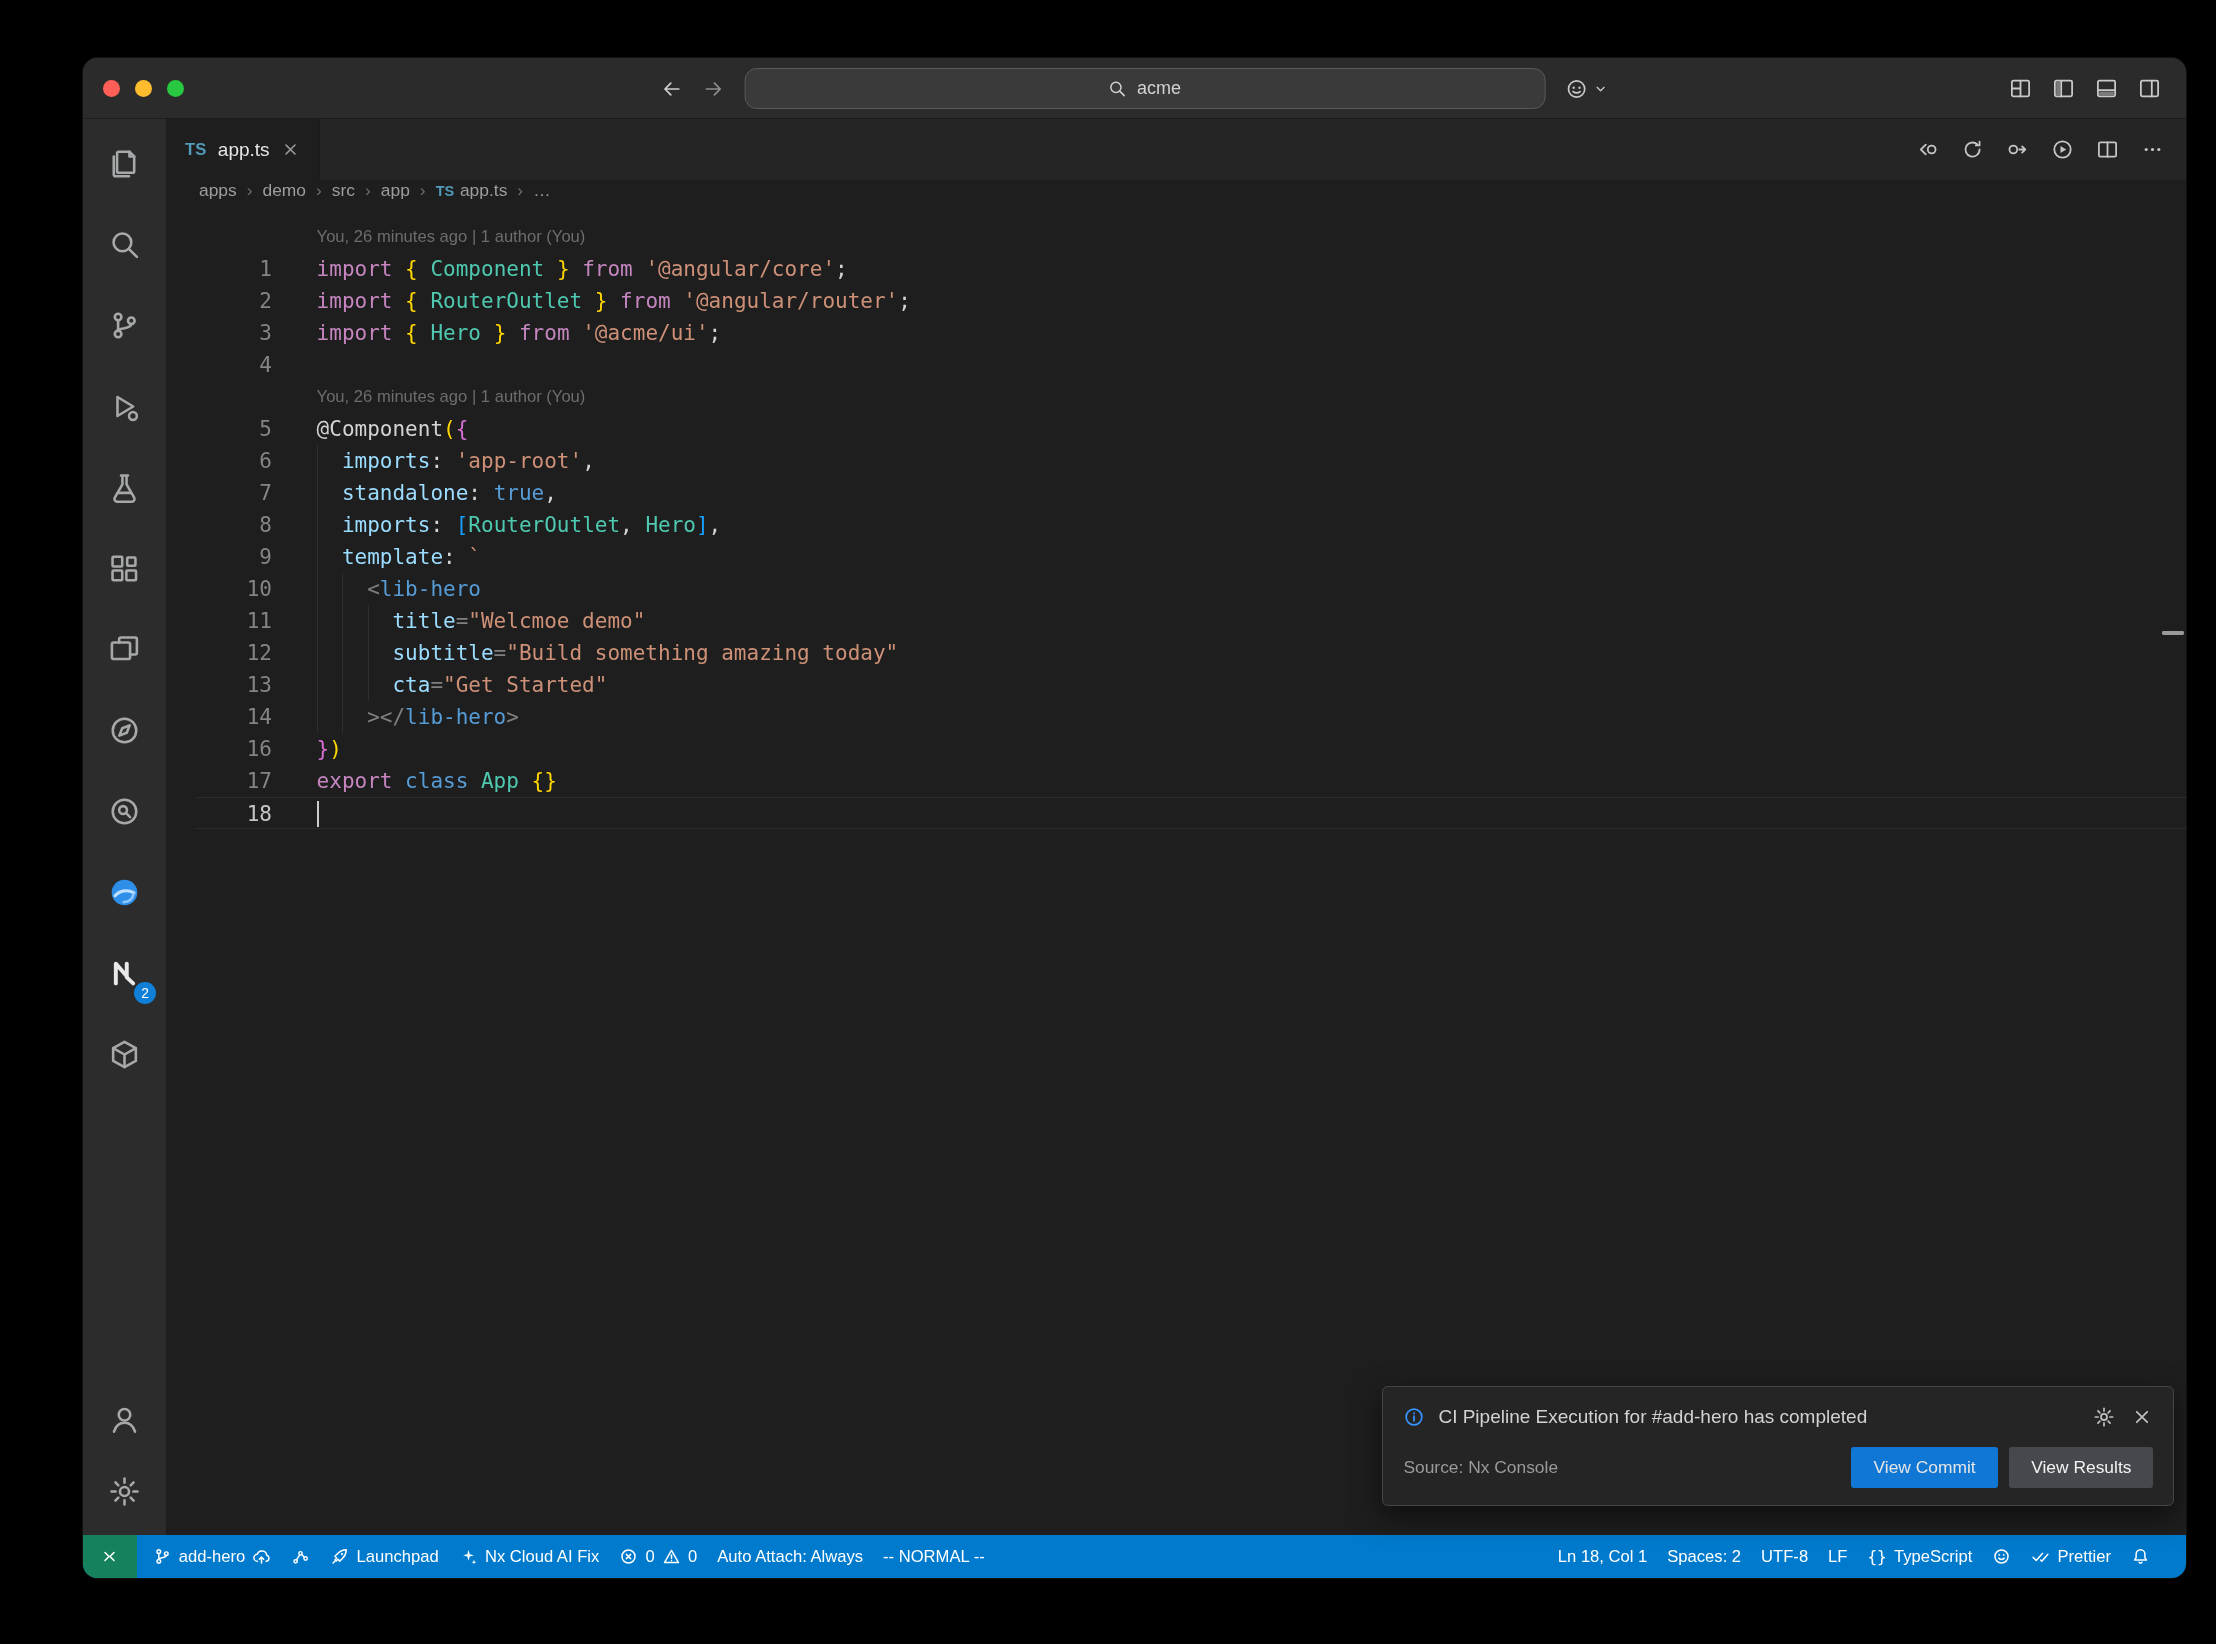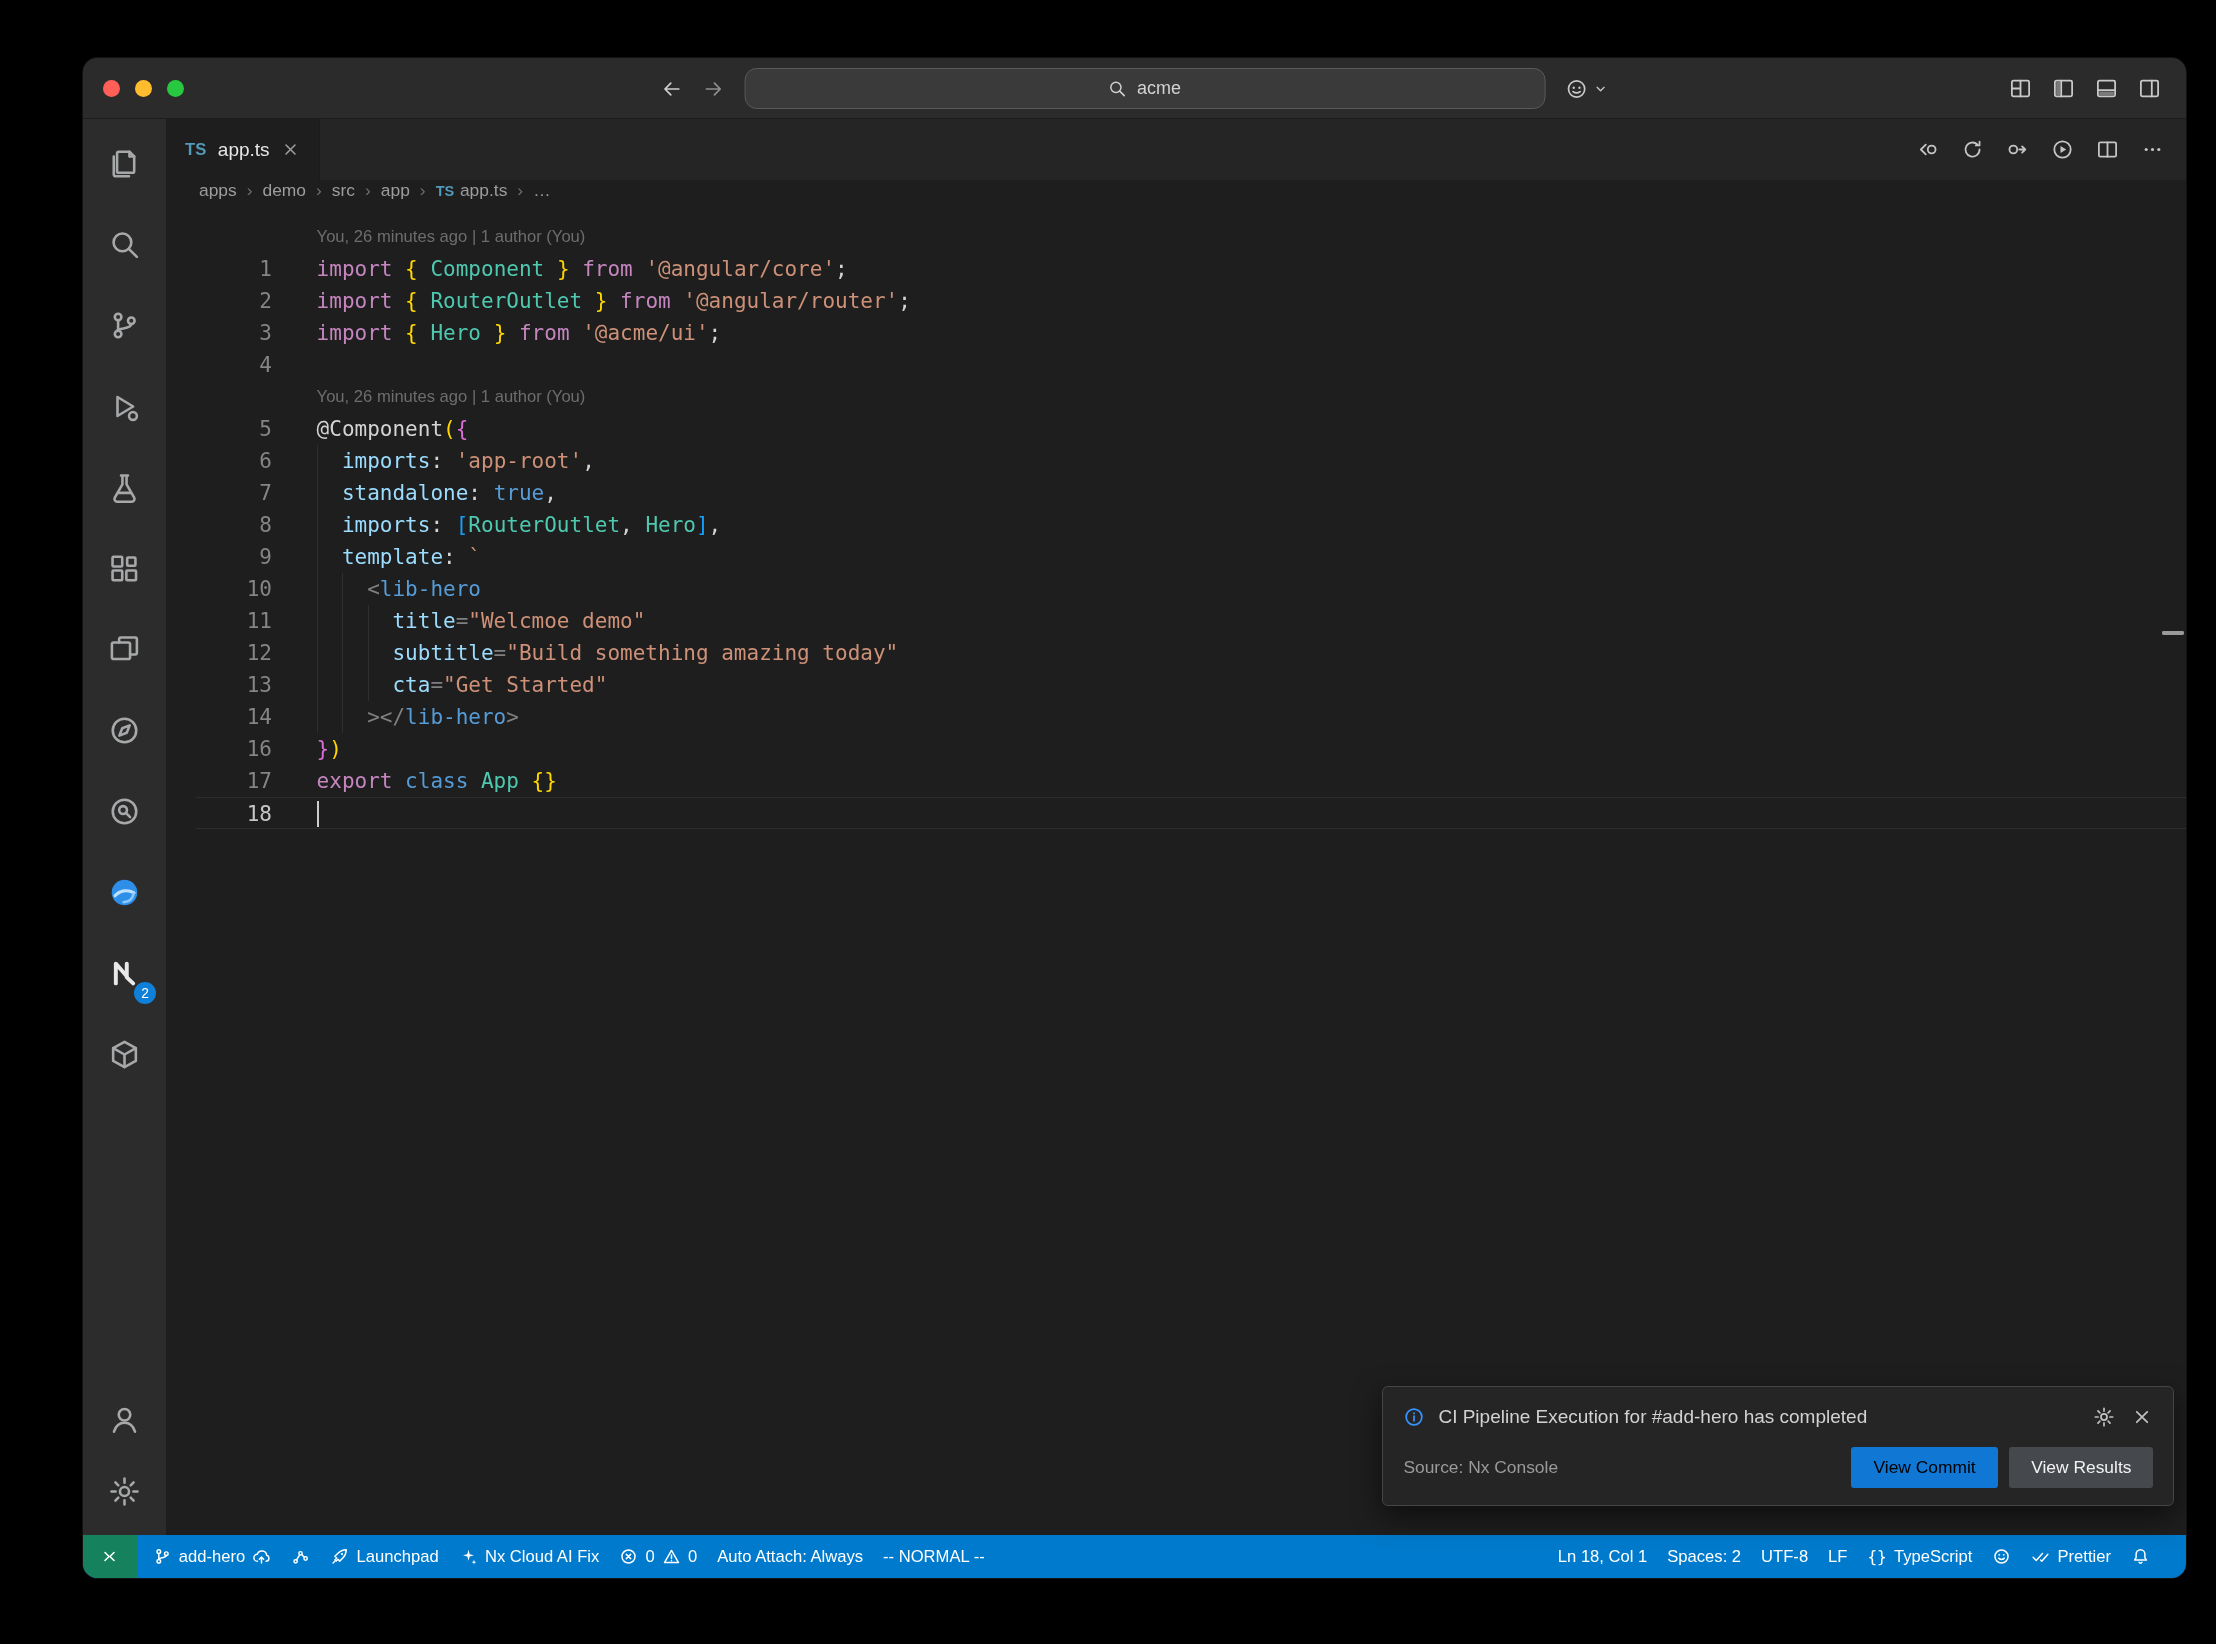--- a/index.html
+++ b/index.html
@@ -88,7 +88,7 @@
   .toast-foot { display:flex; align-items:center; }
   .toast-source { flex:1; color:#9a9a9a; font-size:17.4px; }
   .btn { display:flex; align-items:center; height:41px; padding:0 22px; border-radius:2.9px; font-size:17.4px; }
-  .btn.primary { background:var(--btn-primary,#1177d4); color:#000000; }
+  .btn.primary { background:var(--btn-primary,#1177d4); color:#e5e5e5; }
   .btn.secondary { background:var(--btn-secondary,#45494d); color:#f2f2f2; margin-left:11.6px; }
 
   .icon { display:inline-flex; align-items:center; justify-content:center; line-height:0; }

